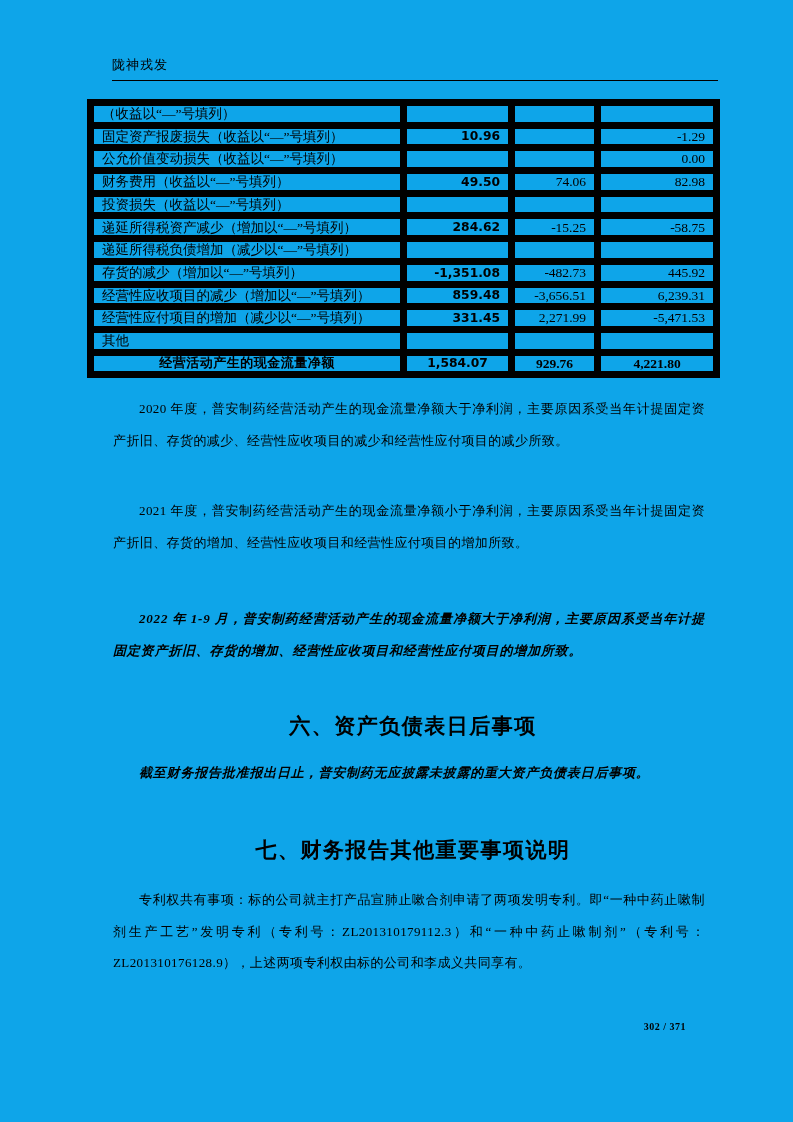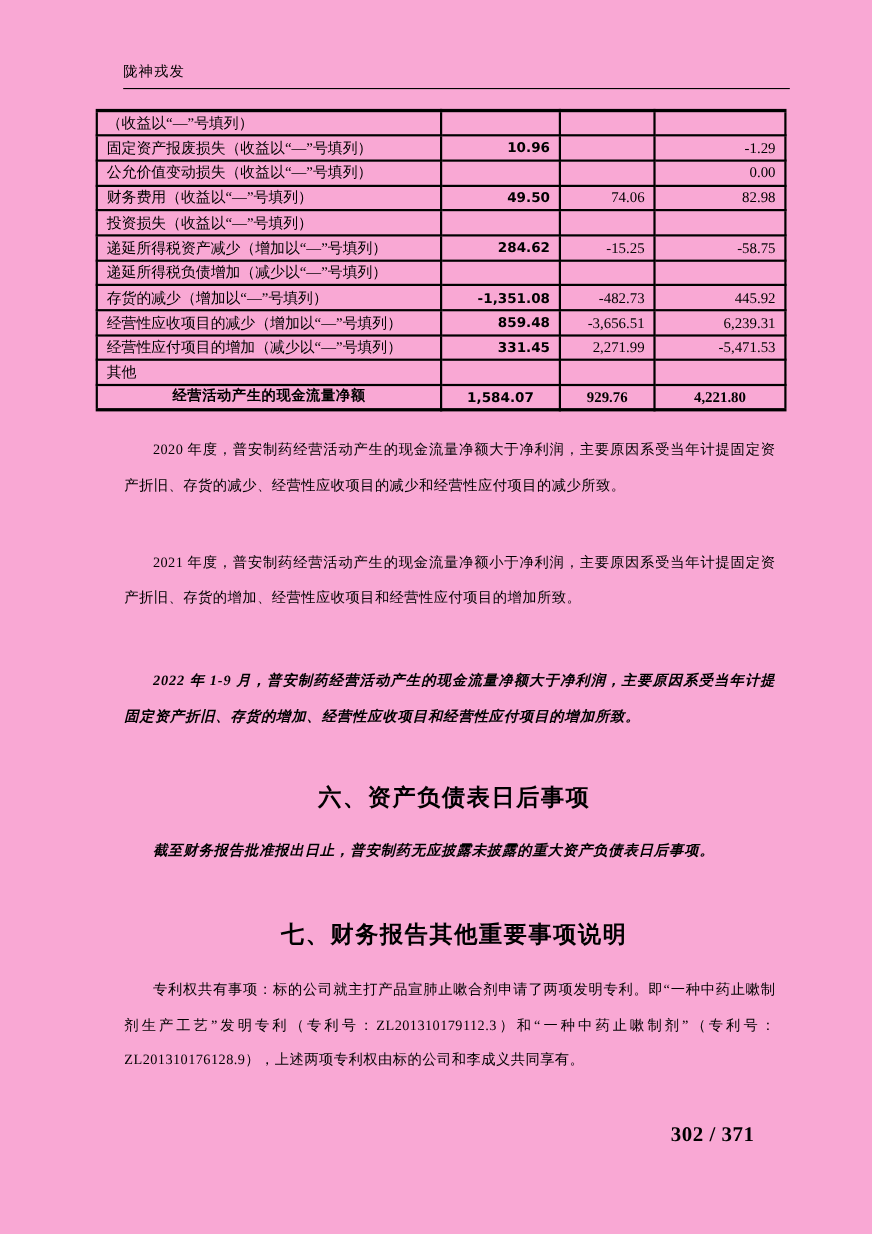--- a/index.html
+++ b/index.html
@@ -7,7 +7,7 @@
   body { width:793px; height:1122px; margin:0 auto; }
   .page {
     position:relative; width:793px; height:1122px;
-    background:#f9a8d4; color:#000;
+    background:#0ea5e9; color:#000;
     font-family:"Liberation Serif", serif;
     overflow:hidden;
   }

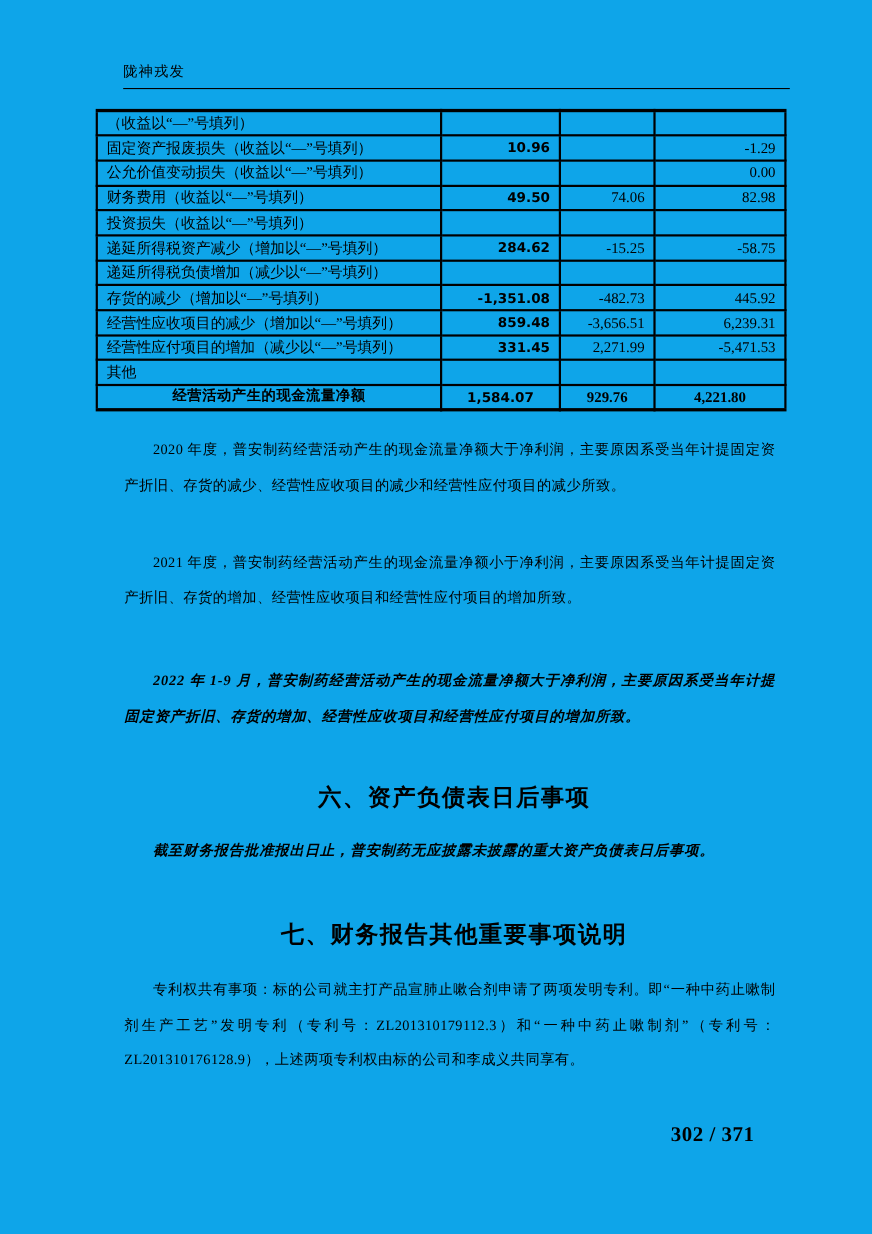--- a/index.html
+++ b/index.html
@@ -28,7 +28,7 @@
     border:1px solid #000; border-top:3px solid #000; border-bottom:3px solid #000;
   }
   table.fin td {
-    border:2px solid #000000;
+    border:7px solid #000000;
     height:22.7px; padding:0 8px;
     font-size:13.5px; line-height:1.15;
     overflow:hidden; white-space:nowrap;

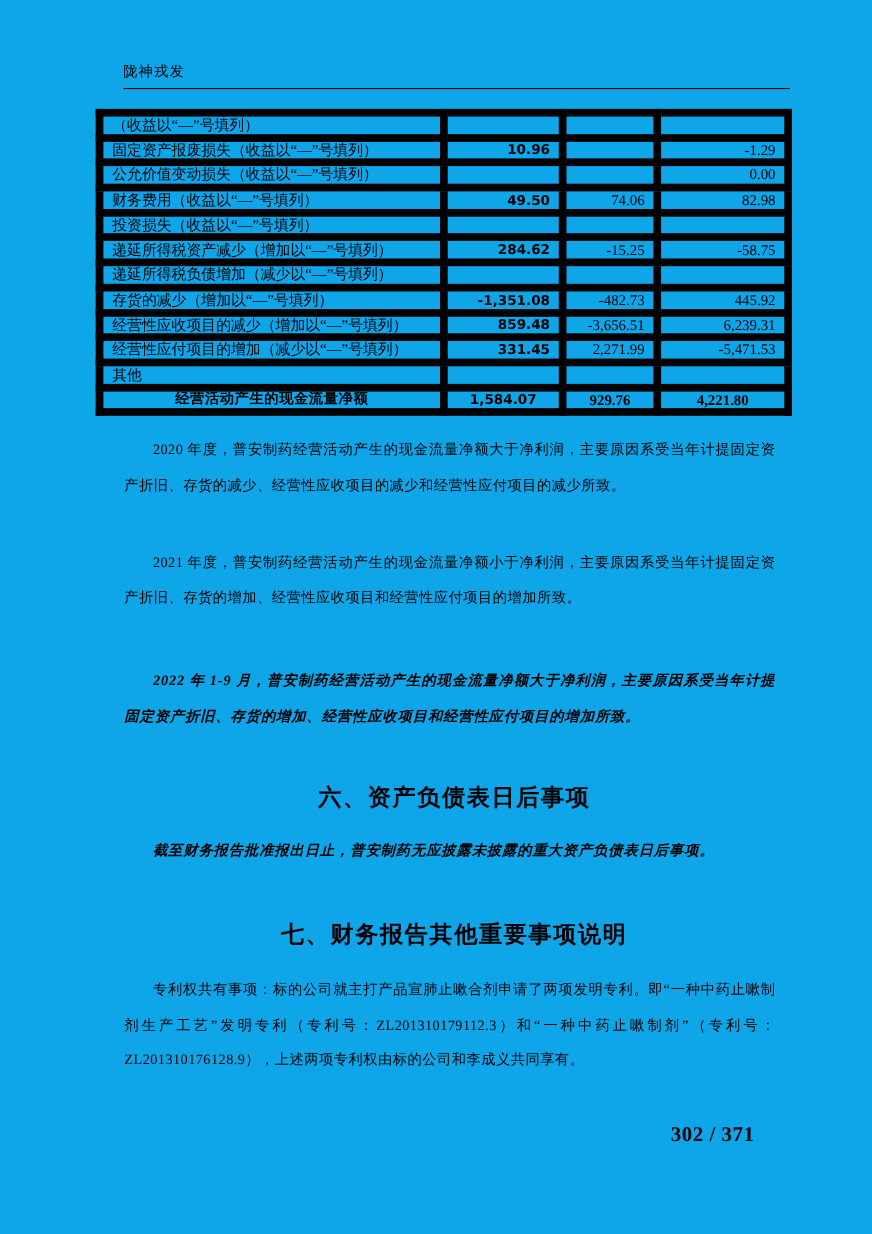--- a/index.html
+++ b/index.html
@@ -62,7 +62,7 @@
   }
   .page-num {
     position:absolute; top:1021px; right:107px;
-    font-size:19px; font-weight:700; letter-spacing:0.5px;
+    font-size:10px; font-weight:700; letter-spacing:0.5px;
   }
 </style>
 </head>

